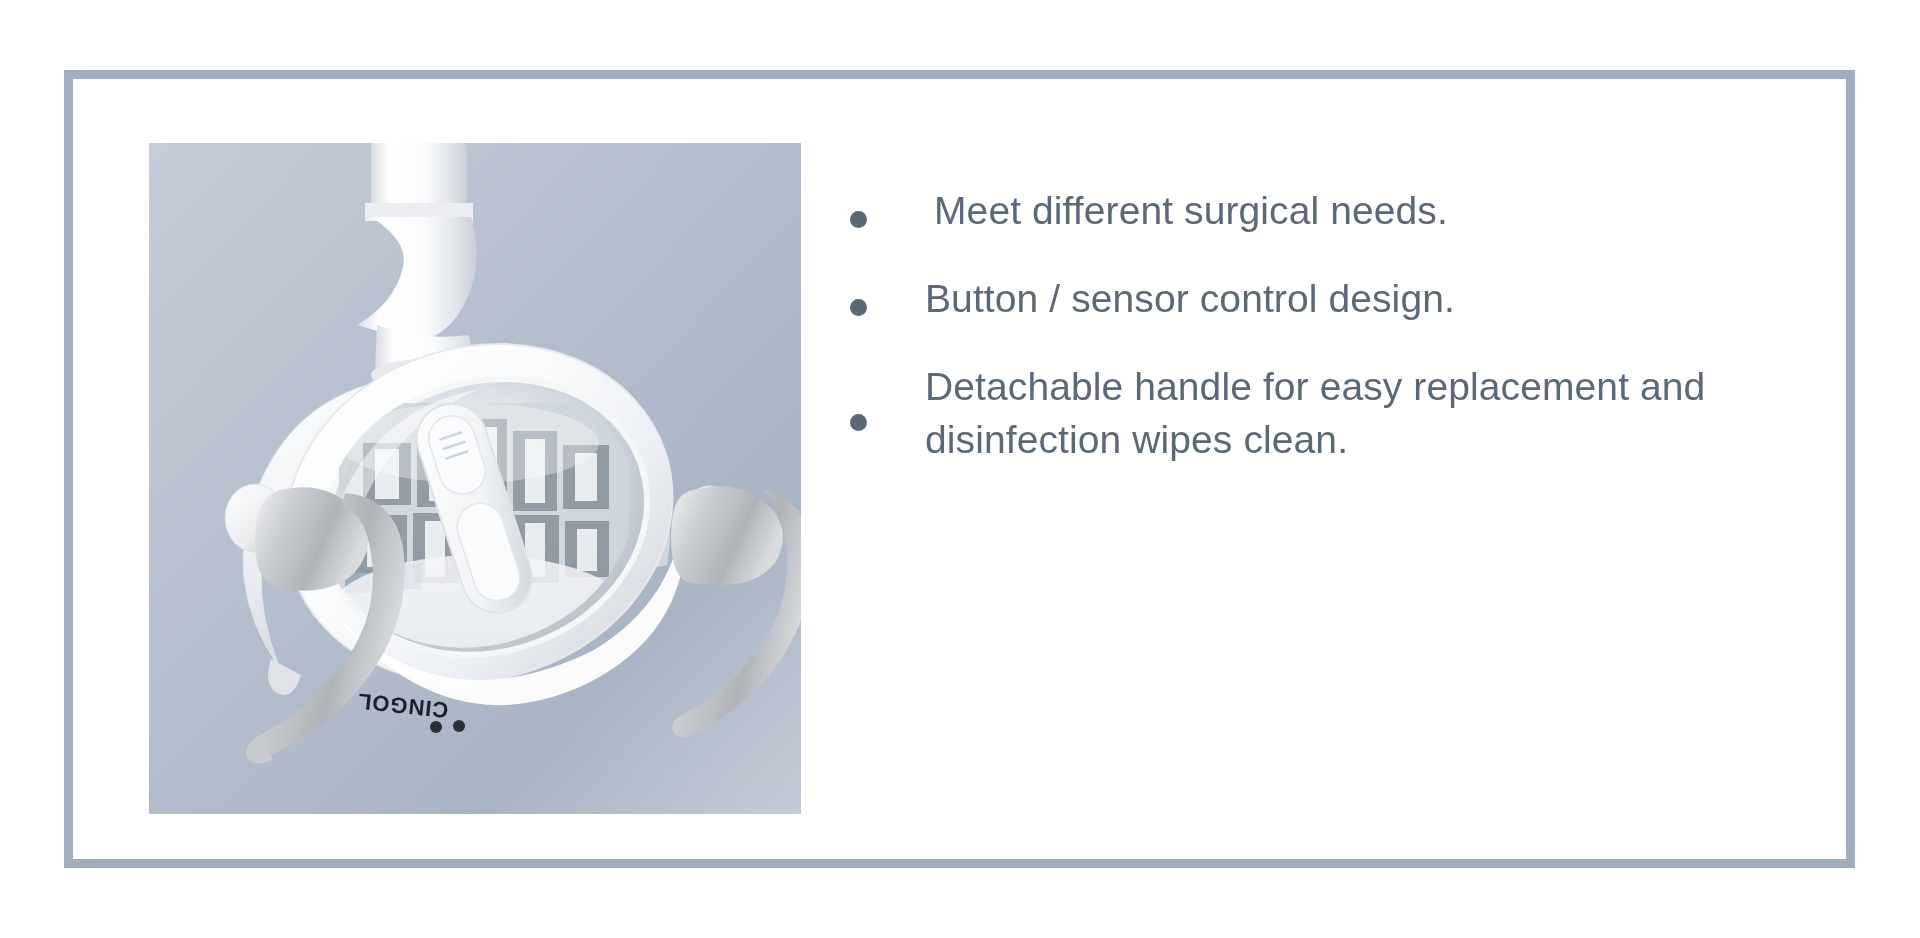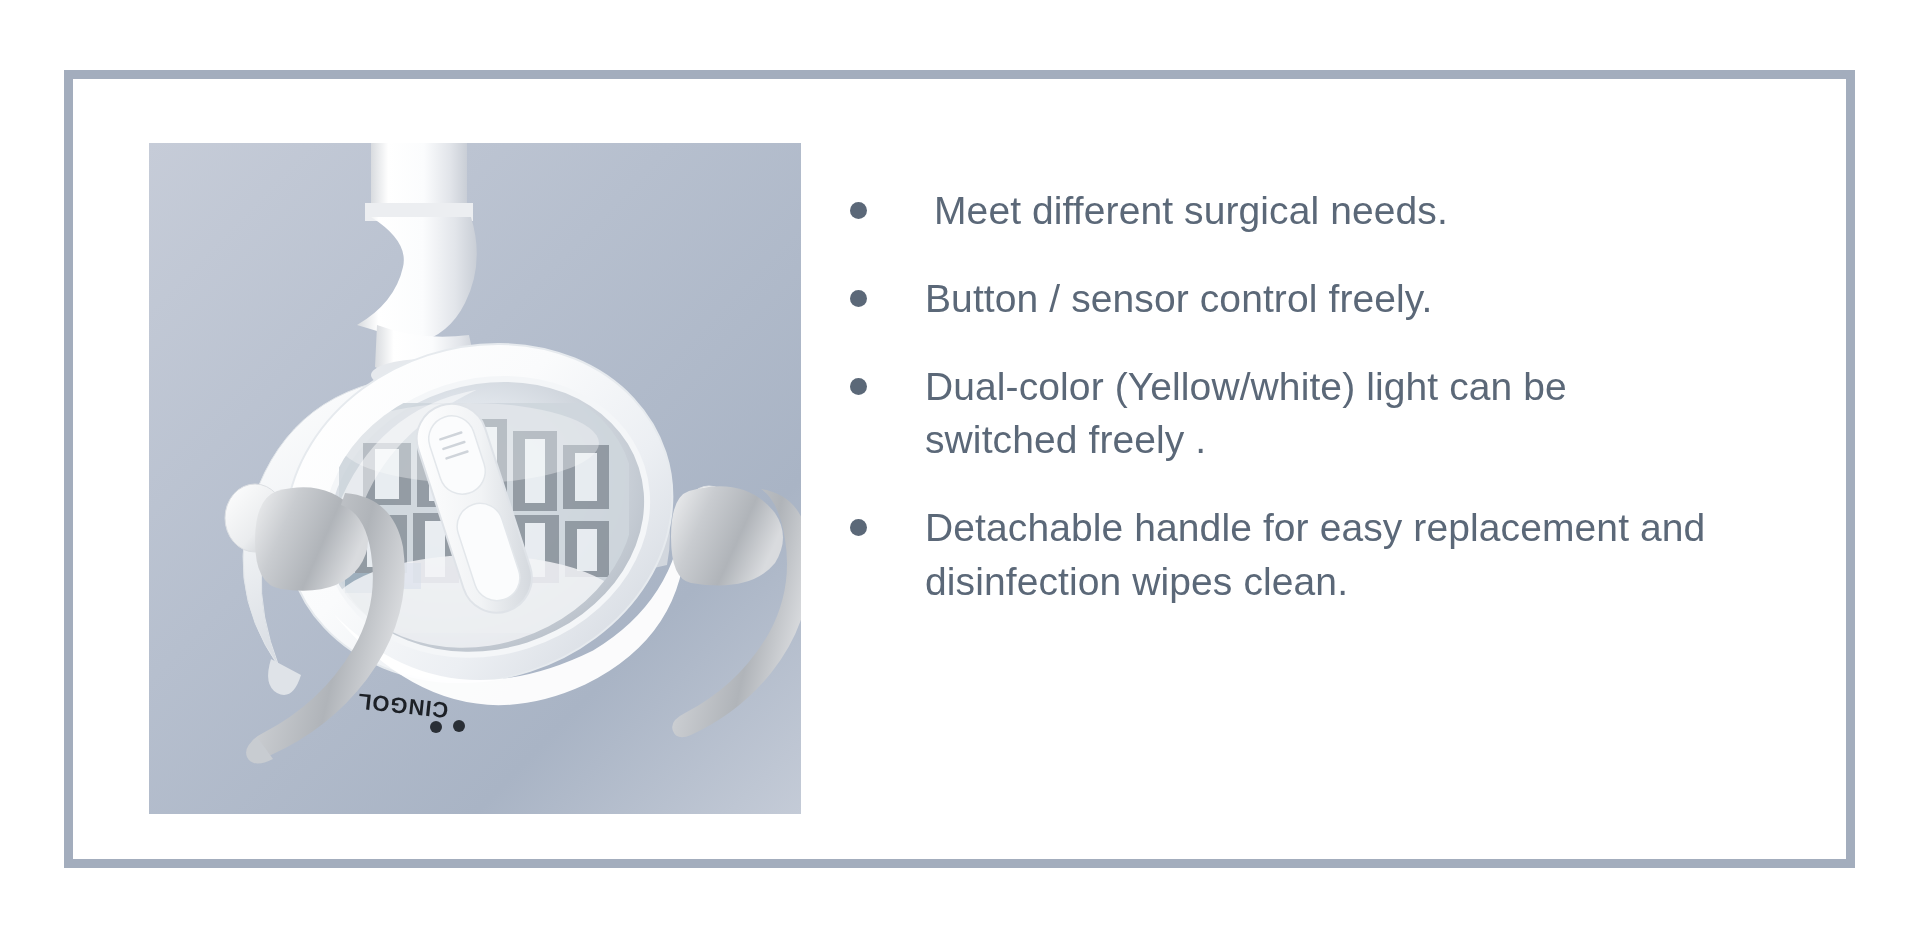--- a/index.html
+++ b/index.html
@@ -59,7 +59,7 @@
 
   .bullet-row {
     display: flex;
-    align-items: flex-start;
+    align-items: center;
     margin-bottom: 34px;
   }
   .bullet-row:last-child { margin-bottom: 16px; }

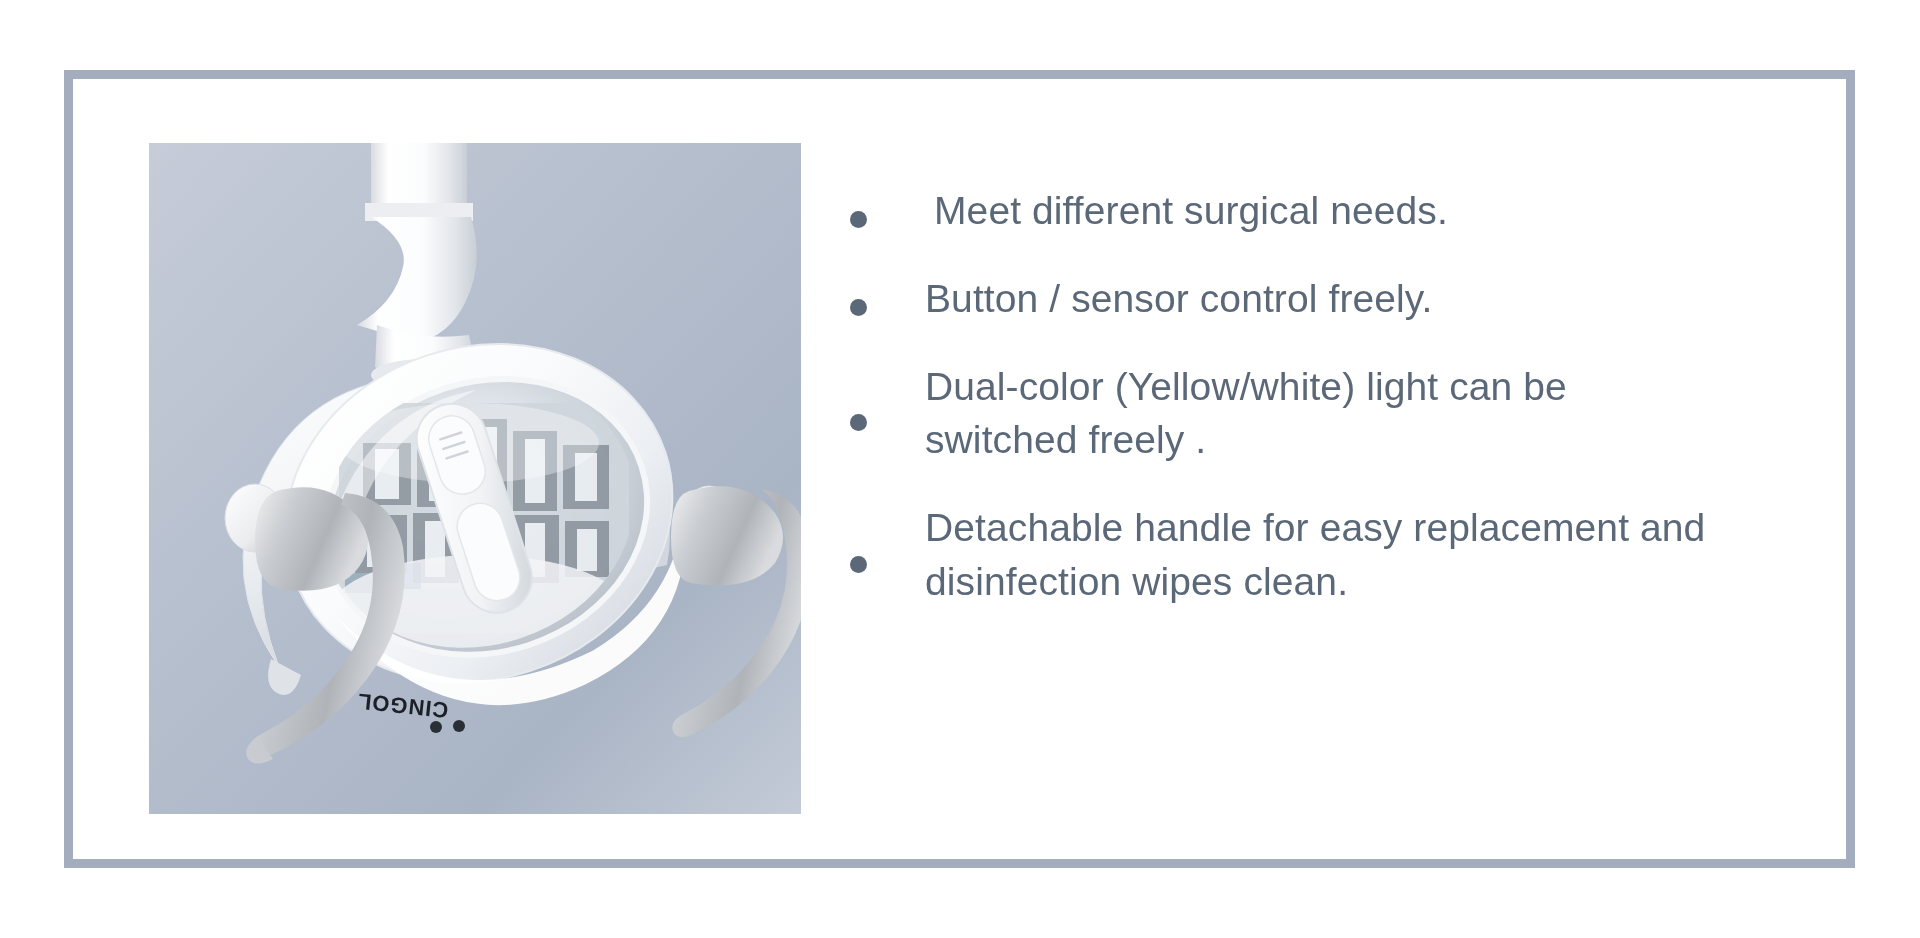--- a/index.html
+++ b/index.html
@@ -258,7 +258,7 @@
 
       <div class="bullet-row">
         <span class="bullet-dot"></span>
-        <span class="bullet-text">Button / sensor control freely.</span>
+        <span class="bullet-text">Button / sensor control design.</span>
       </div>
 
       <div class="bullet-row">

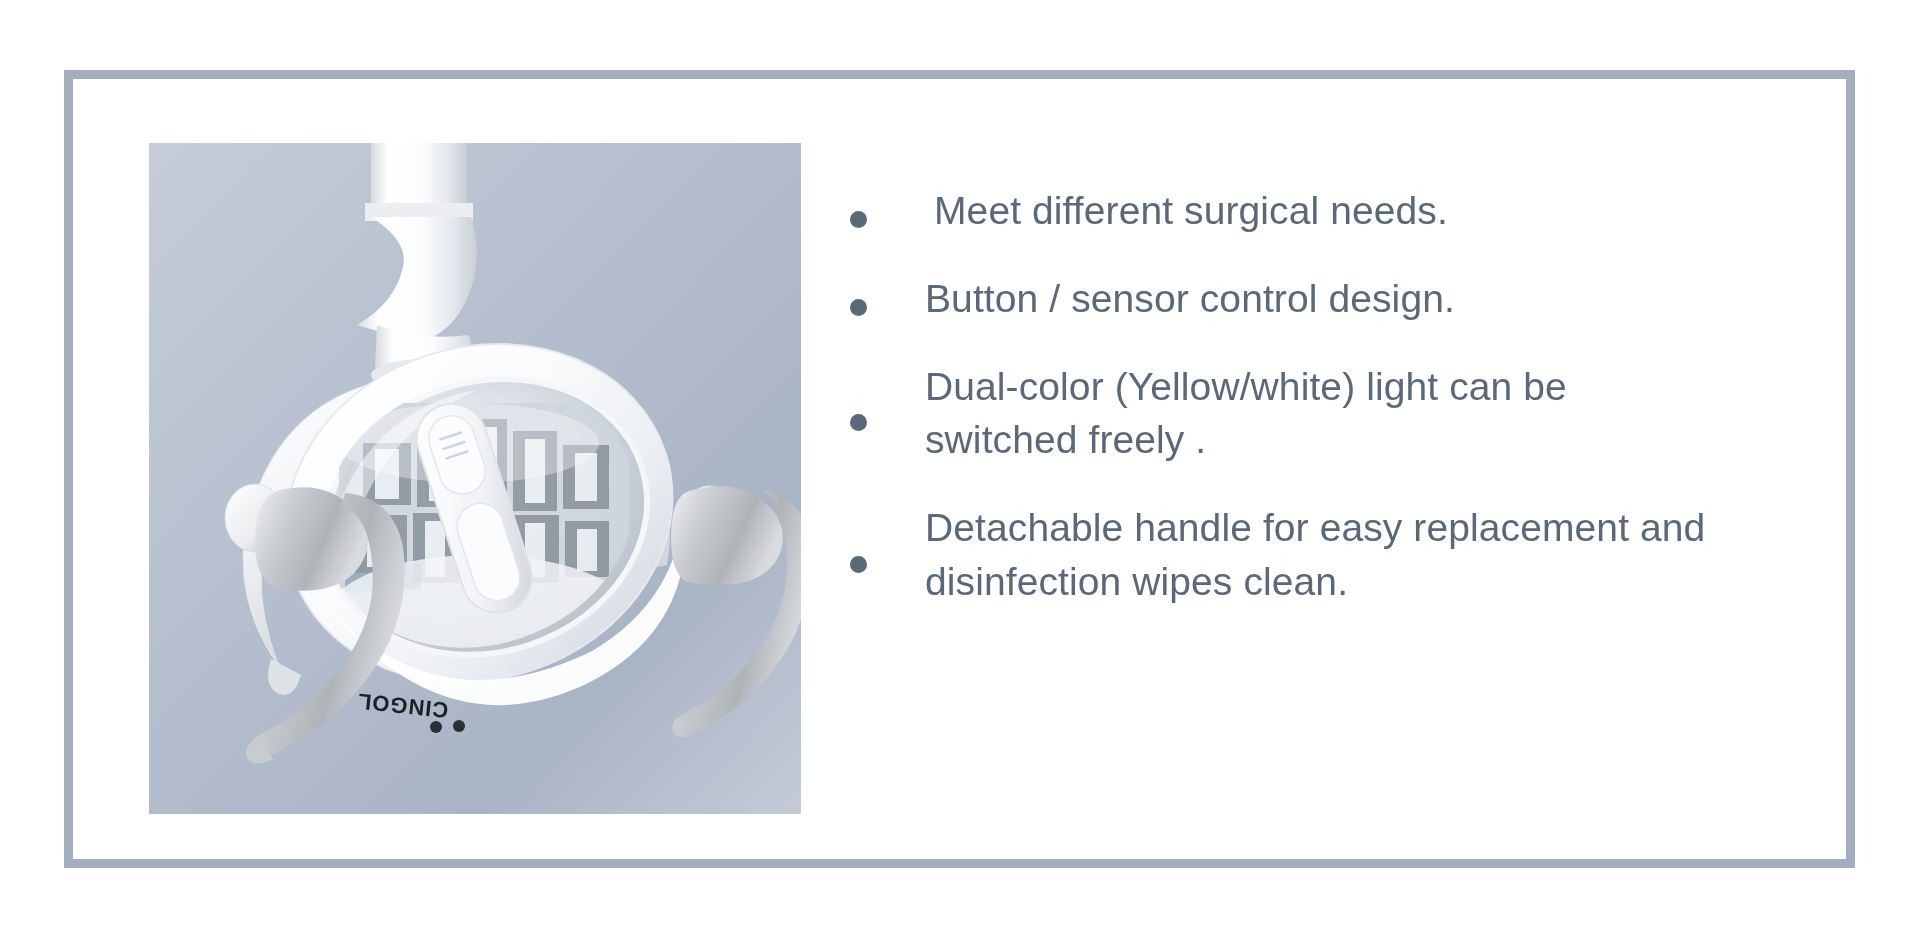--- a/index.html
+++ b/index.html
@@ -261,11 +261,6 @@
         <span class="bullet-text">Button / sensor control design.</span>
       </div>
 
-      <div class="bullet-row">
-        <span class="bullet-dot"></span>
-        <span class="bullet-text">Dual-color (Yellow/white) light can be
-switched freely .</span>
-      </div>
 
       <div class="bullet-row">
         <span class="bullet-dot"></span>

